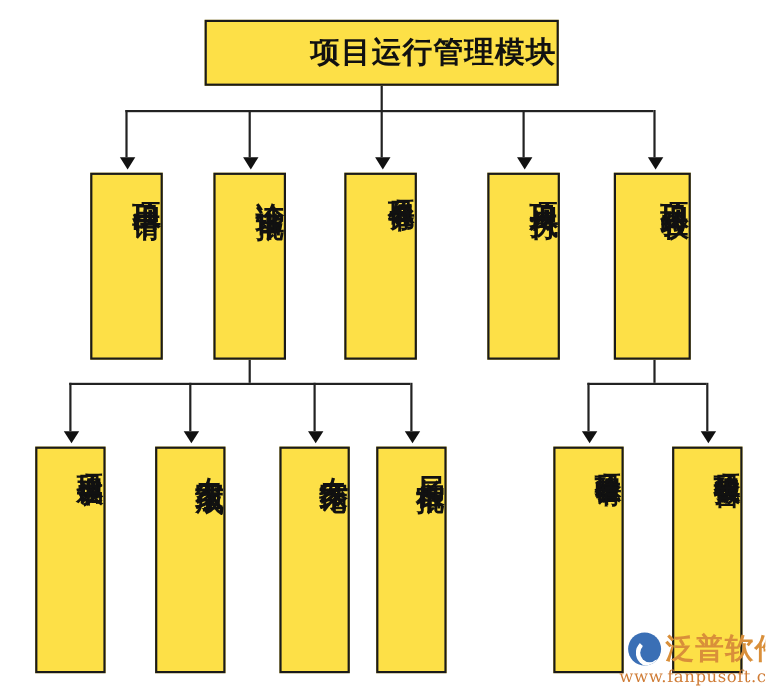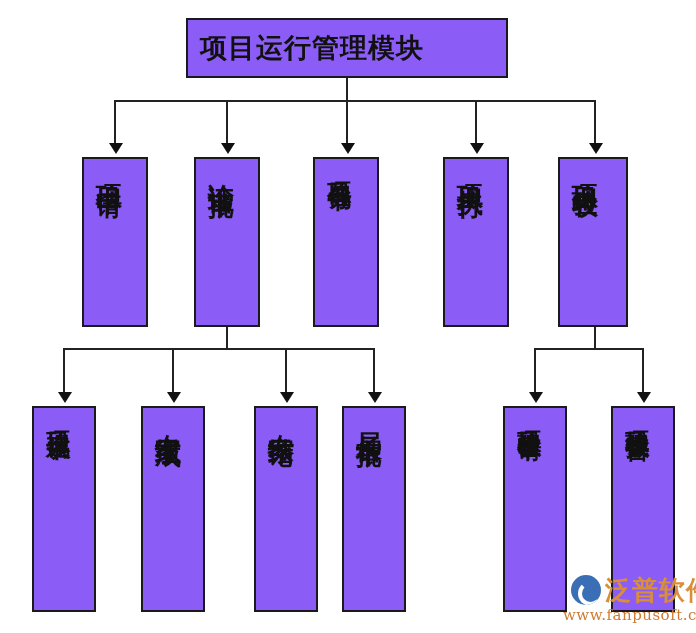--- a/index.html
+++ b/index.html
@@ -22,10 +22,10 @@
     position: absolute;
     box-sizing: border-box;
     border: 2px solid #1a1a1a;
-    background: #8b5cf6;
+    background: #fde047;
     display: flex;
     align-items: flex-start;
-    justify-content: flex-start;
+    justify-content: flex-end;
     padding-top: 4px;
     z-index: 3;
     padding-left: 12px;

